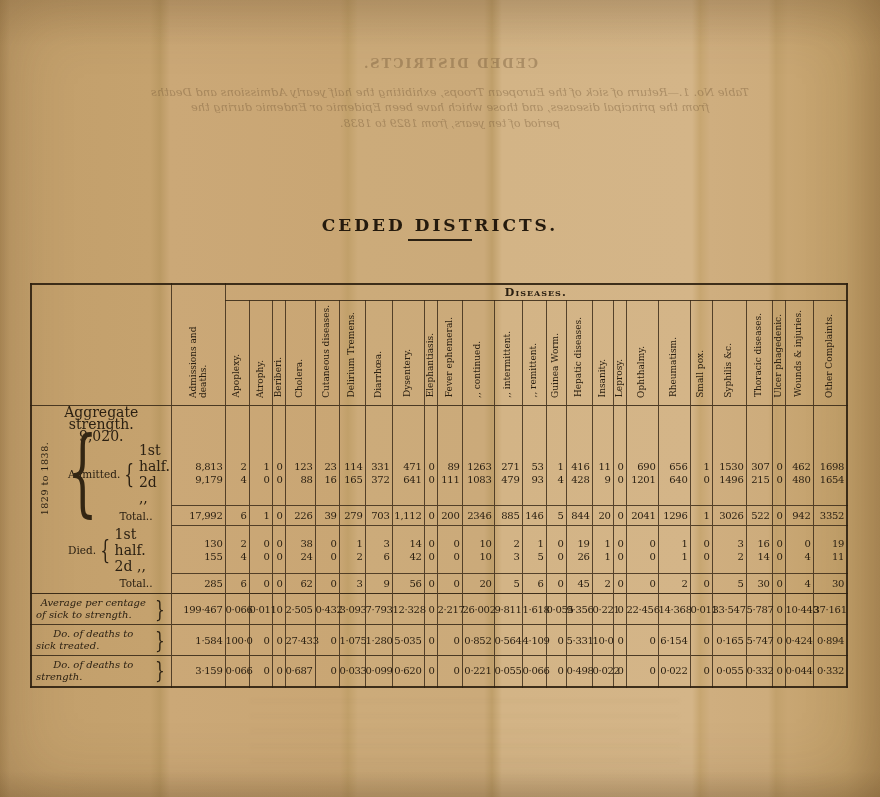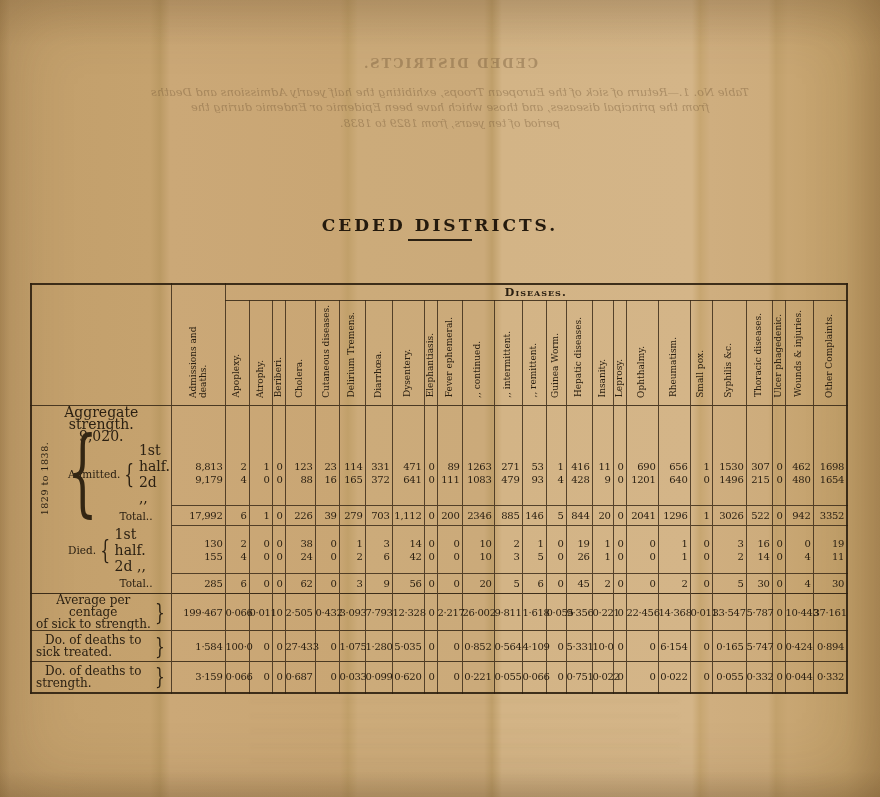--- a/index.html
+++ b/index.html
@@ -73,7 +73,7 @@
   .halves{font-size:14px;line-height:16px;}
   .totlab{text-align:right;padding-right:16px;font-size:10.5px;display:block;}
   .pctlab{display:flex;align-items:center;}
-  .plines{flex:1;font-size:12px;line-height:12px;}
+  .plines{flex:1;font-size:10px;line-height:12px;font-style:italic;}
   .plines .p1{text-align:center;}
   .plines .p2{text-align:left;padding-left:2px;}
   .cbrace{font-size:22px;transform:scaleX(.7);margin-right:2px;}

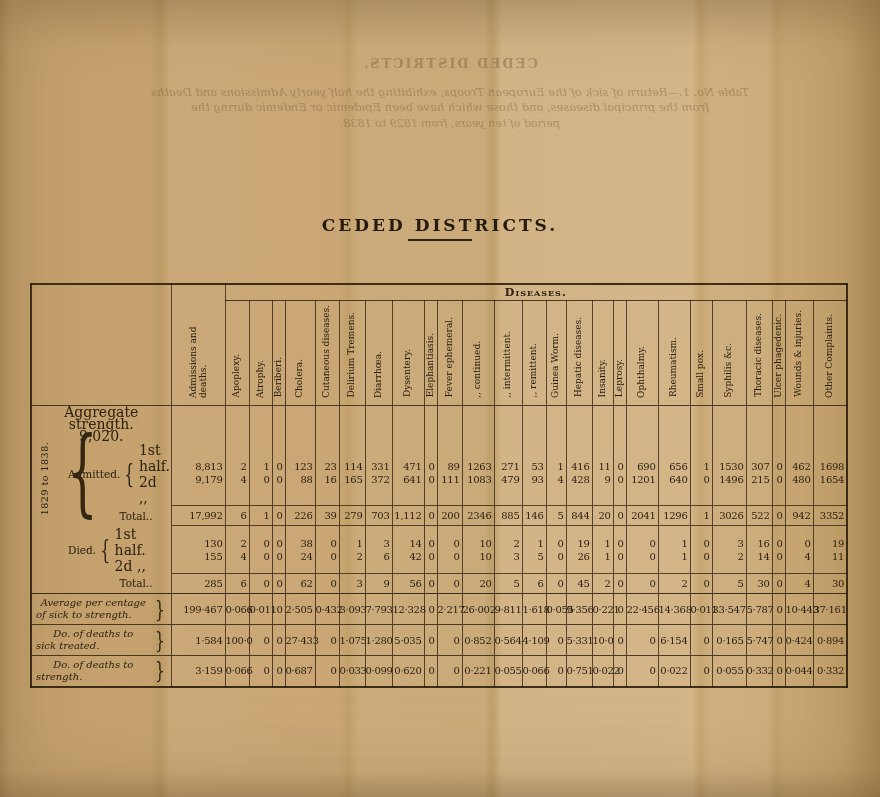--- a/index.html
+++ b/index.html
@@ -597,7 +597,7 @@
             <td class="data">0·055</td>
             <td class="data">0·066</td>
             <td class="data">0</td>
-            <td class="data">0·751</td>
+            <td class="data">0·498</td>
             <td class="data">0·022</td>
             <td class="data">0</td>
             <td class="data">0</td>

